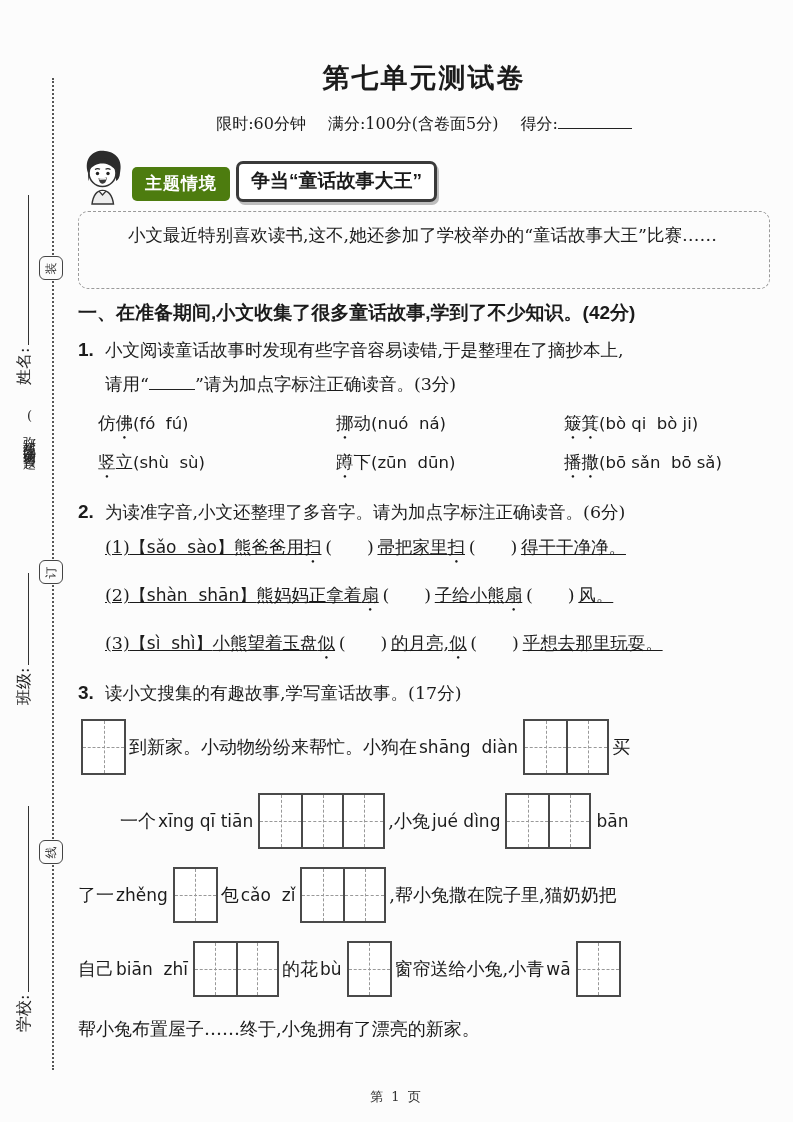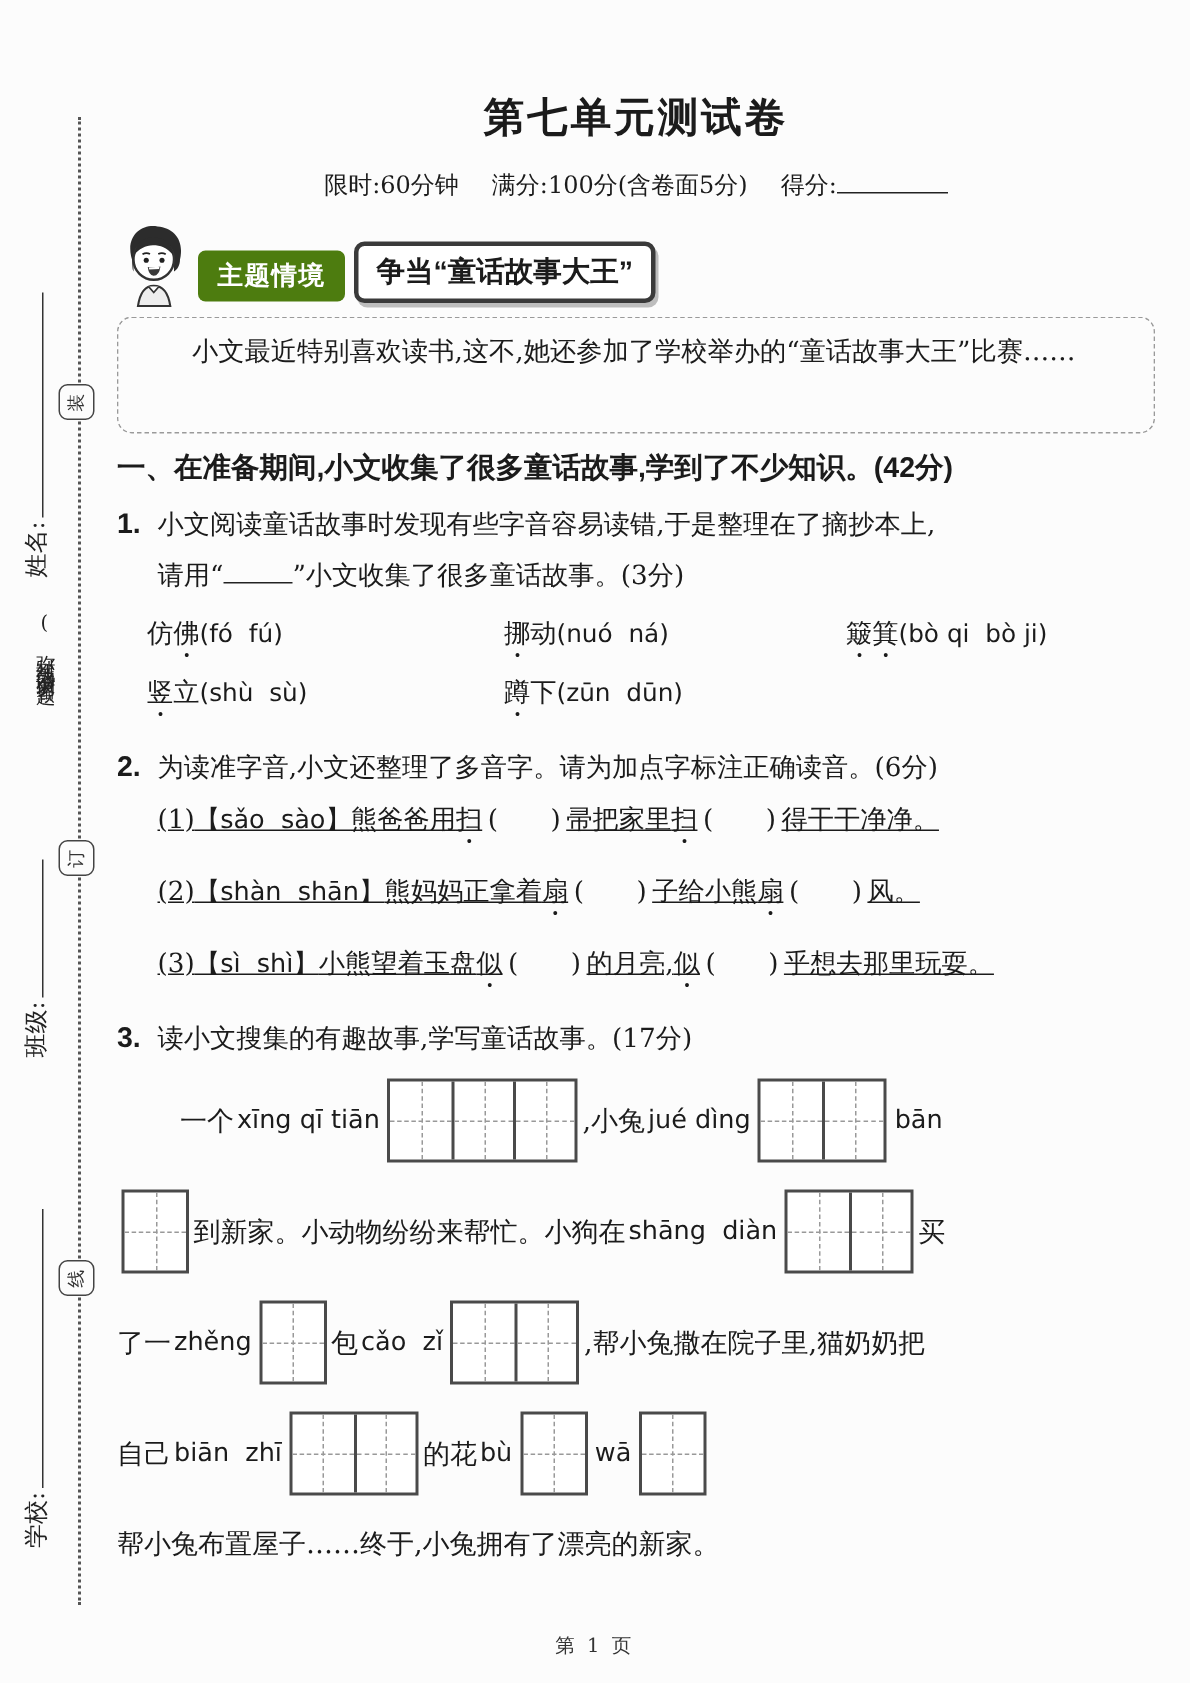--- a/index.html
+++ b/index.html
@@ -165,7 +165,7 @@
   <div class="q q1-para">
     <span class="qnum sans">1.</span>
     <span>小文阅读童话故事时发现有些字音容易读错,于是整理在了摘抄本上,</span><br>
-    <span>请用“</span><span class="blank" style="width:46px"></span><span>”小文收集了很多童话故事。(3分)</span>
+    <span>请用“</span><span class="blank" style="width:46px"></span><span>”请为加点字标注正确读音。(3分)</span>
   </div>
 
   <div class="q1-grid">

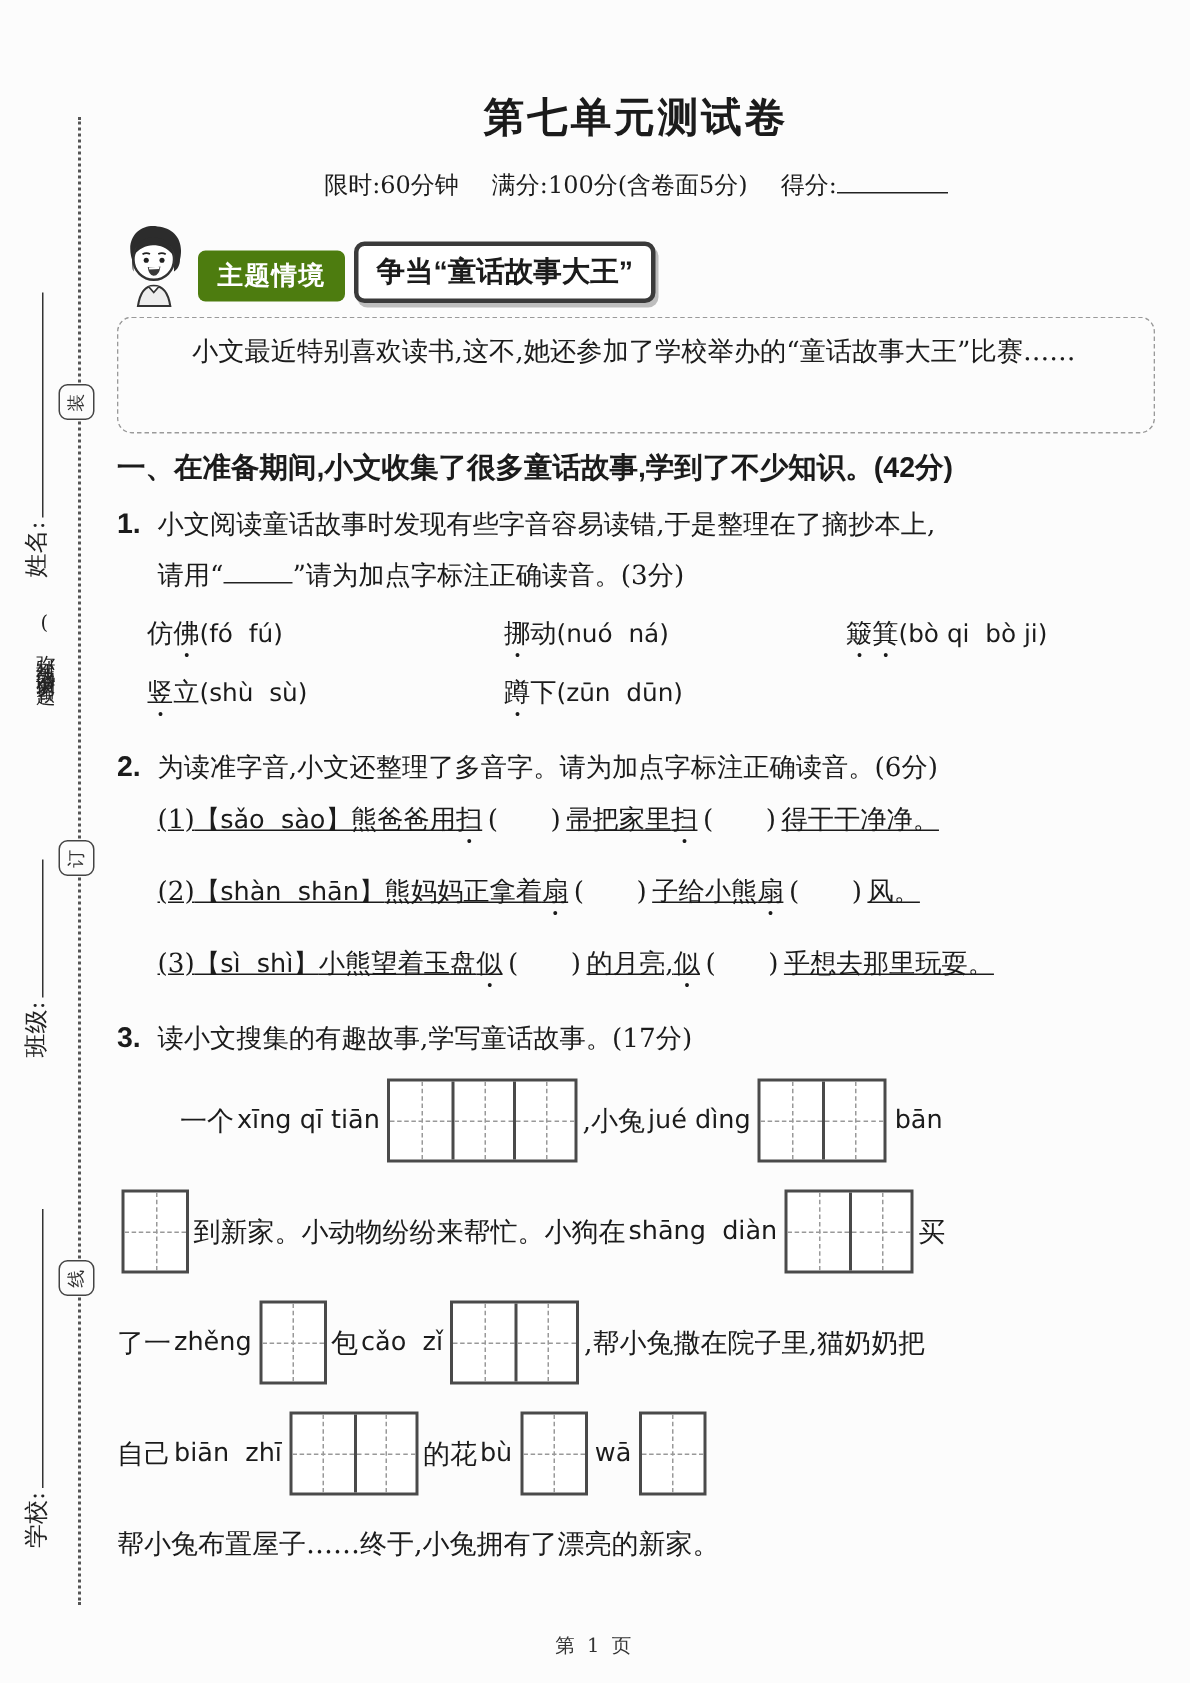--- a/index.html
+++ b/index.html
@@ -177,6 +177,7 @@
     <div class="q1-row">
       <span class="cell1"><span></span><span class="dotu">竖</span><span>立</span><span class="py pre">(shù  sù)</span></span>
       <span class="cell2"><span></span><span class="dotu">蹲</span><span>下</span><span class="py pre">(zūn  dūn)</span></span>
+      <span><span></span><span class="dotu">播撒</span><span></span><span class="py pre">(bō sǎn  bō sǎ)</span></span>
     </div>
   </div>
 

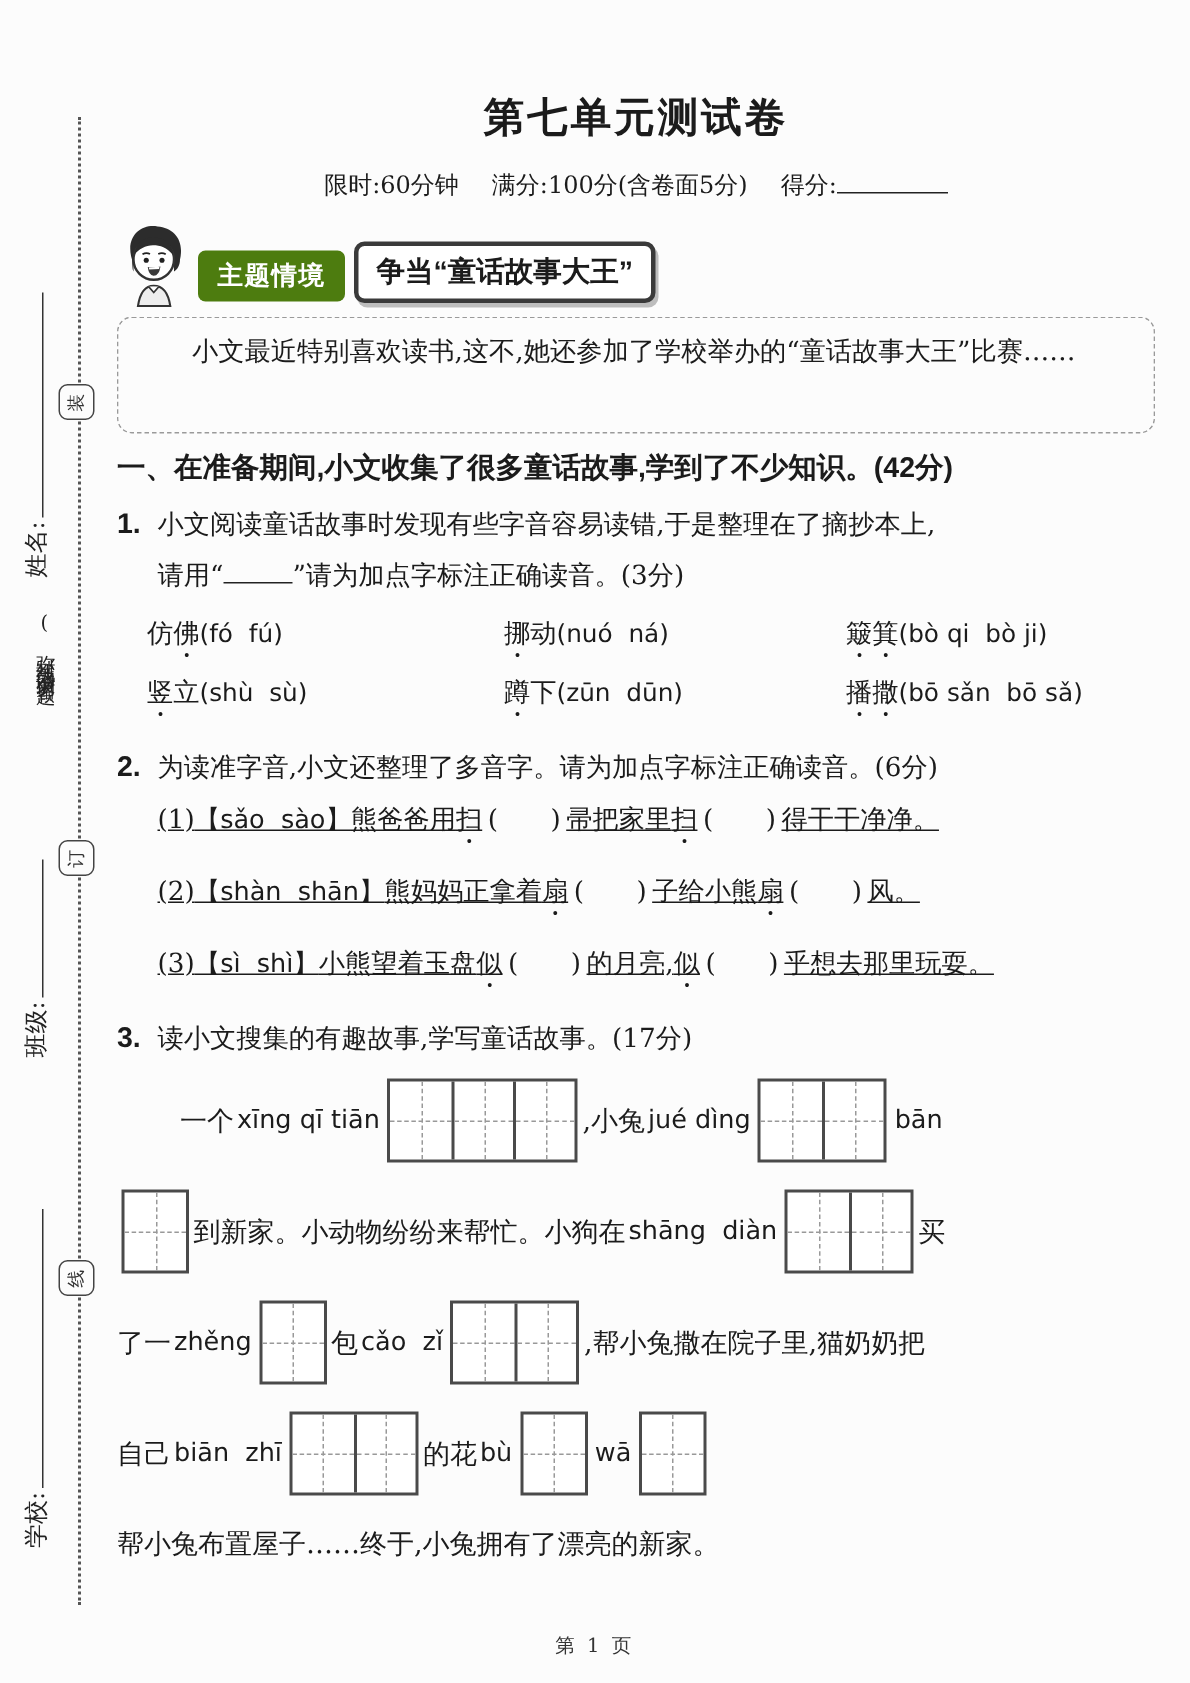--- a/index.html
+++ b/index.html
@@ -204,6 +204,19 @@
 
   <div class="q3-lines">
 
+    <div class="q3line">
+      <span class="tzg">
+          <span class="c"></span>
+        </span>
+      <span>到新家。小动物纷纷来帮忙。小狗在</span>
+        <span class="py pre">shāng  diàn</span>
+      <span class="tzg">
+          <span class="c"></span>
+          <span class="c"></span>
+        </span>
+      <span>买</span>
+    </div>
+
     <div class="q3line indent">
       <span>一个</span>
         <span class="py pre">xīng qī tiān</span>
@@ -222,19 +235,6 @@
     </div>
 
     <div class="q3line">
-      <span class="tzg">
-          <span class="c"></span>
-        </span>
-      <span>到新家。小动物纷纷来帮忙。小狗在</span>
-        <span class="py pre">shāng  diàn</span>
-      <span class="tzg">
-          <span class="c"></span>
-          <span class="c"></span>
-        </span>
-      <span>买</span>
-    </div>
-
-    <div class="q3line">
       <span>了一</span>
         <span class="py pre">zhěng</span>
       <span class="tzg">

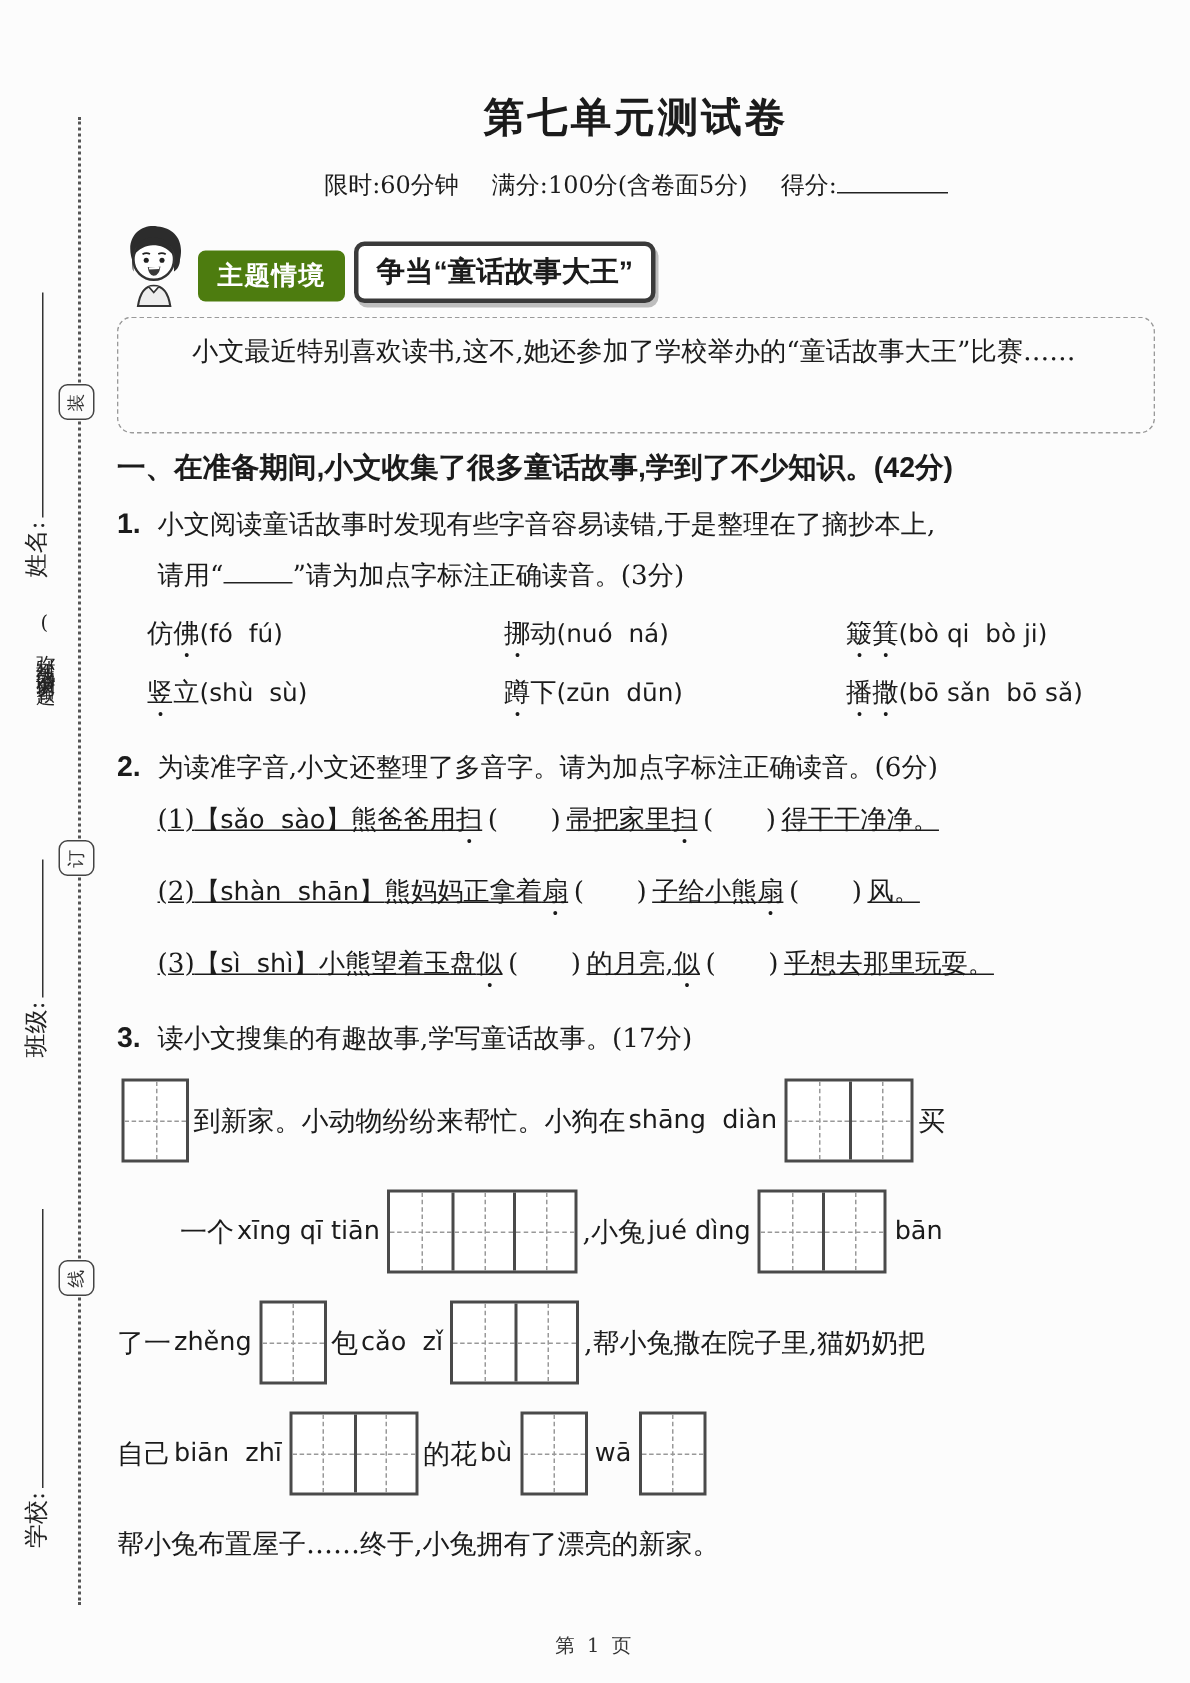--- a/index.html
+++ b/index.html
@@ -261,6 +261,7 @@
       <span class="tzg">
           <span class="c"></span>
         </span>
+      <span>窗帘送给小兔,小青</span>
         <span class="py pre">wā</span>
       <span class="tzg">
           <span class="c"></span>

